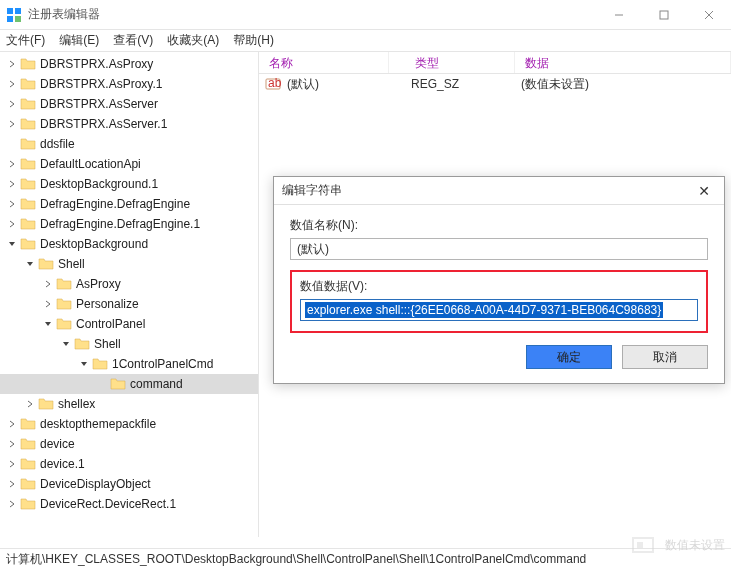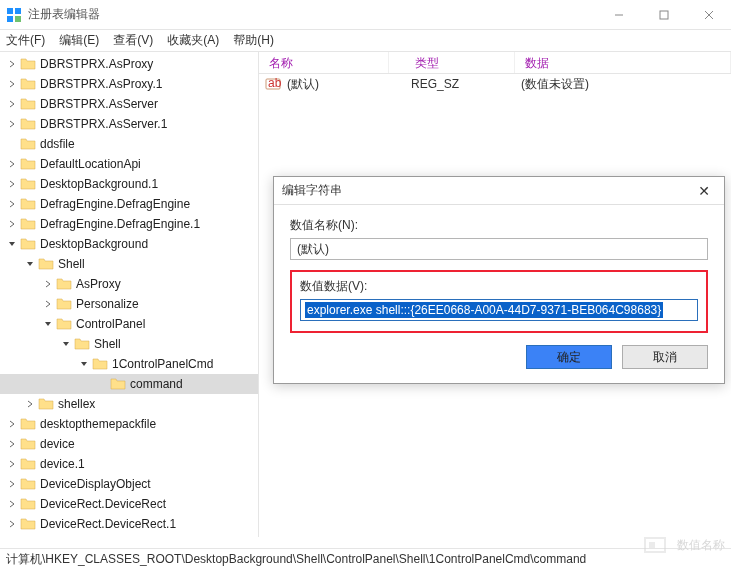--- a/index.html
+++ b/index.html
@@ -390,20 +390,6 @@
               <path d="M1 3 L1 12 L15 12 L15 4 L7 4 L6 2 L1 2 Z" fill="#ffe08a" stroke="#d4a94a" stroke-width="0.5"></path>
             </svg>
             <span class="lbl">DeviceDisplayObject</span>
-          </div>
-        </li>
-        <li>
-          <div class="row">
-            <span class="ind" style="width: 6px;"></span>
-            <span class="exp">
-              <svg width="8" height="8">
-                <path d="M2 1 L6 4 L2 7" fill="none" stroke="#666"></path>
-              </svg>
-            </span>
-            <svg class="folder" viewBox="0 0 16 14">
-              <path d="M1 3 L1 12 L15 12 L15 4 L7 4 L6 2 L1 2 Z" fill="#ffe08a" stroke="#d4a94a" stroke-width="0.5"></path>
-            </svg>
-            <span class="lbl">DeviceRect.DeviceRect</span>
           </div>
         </li>
         <li>

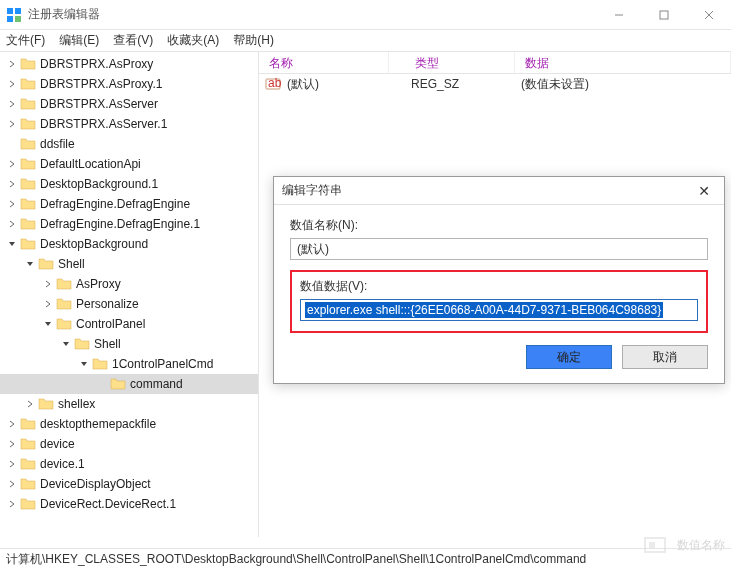--- a/index.html
+++ b/index.html
@@ -456,7 +456,7 @@
       <rect x="2" y="4" width="20" height="14" fill="none" stroke="#d8d8d8" stroke-width="2"></rect>
       <rect x="6" y="8" width="6" height="6" fill="#d8d8d8"></rect>
     </svg>
-  <span>数值名称</span>
+  <span>数值未设置</span>
 </div>
 
 </body></html>

